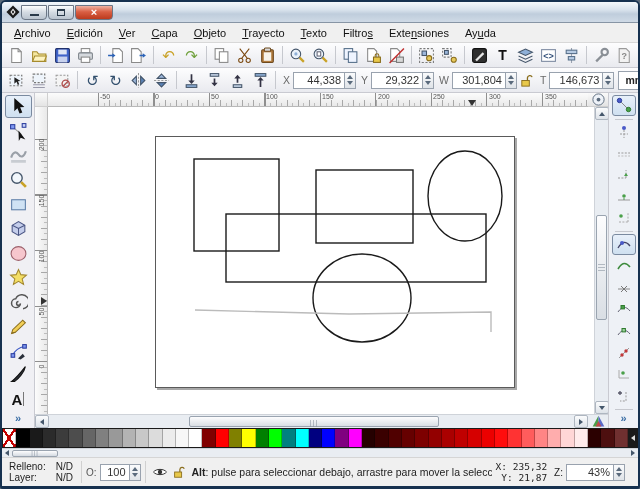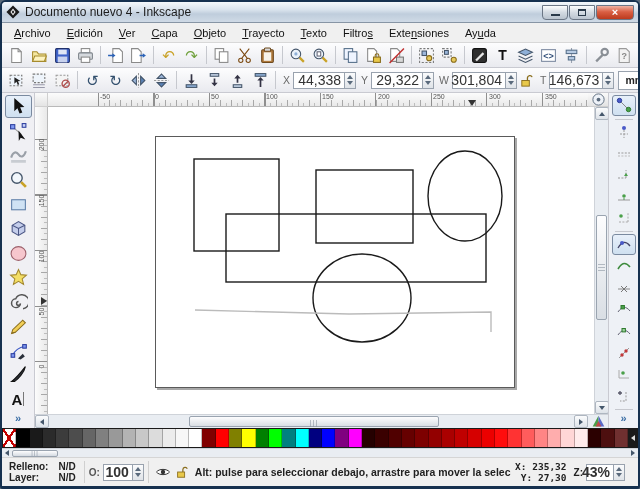--- a/index.html
+++ b/index.html
@@ -130,7 +130,6 @@
         <polygon points="8,4 11,8 8,12 5,8" fill="#efefef"></polygon>
         <polygon points="8,6 9.5,8 8,10 6.5,8" fill="#1b1b1b"></polygon>
       </svg>
-    <span class="title-text">Documento nuevo 4 - Inkscape</span>
     <span class="winbtn min">
         <span class="minbar"></span>
       </span>

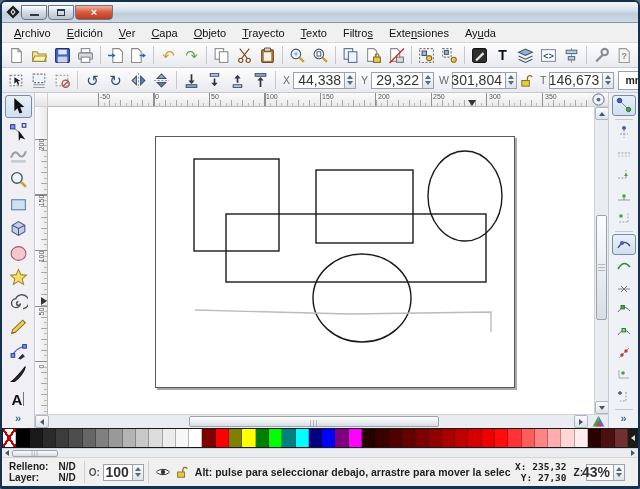--- a/index.html
+++ b/index.html
@@ -32,7 +32,7 @@
   .fld{display:flex;align-items:center;margin:0 1px;}
   .fld .lbl{margin:0 3px;color:#6a6a6a;}
   .box{height:17px;background:#fff;border:1px solid #99a2ae;display:flex;align-items:center;
-       justify-content:flex-end;padding:0 3px;font-size:14px;color:#333;}
+       justify-content:flex-end;padding:0 3px;font-size:11px;color:#333;}
   .spn{width:11px;height:17px;border:1px solid #99a2ae;border-left:0;background:linear-gradient(#fafbfc,#dfe3e8);
        display:flex;flex-direction:column;align-items:center;justify-content:space-evenly;}
   .up{width:0;height:0;border-left:3px solid transparent;border-right:3px solid transparent;border-bottom:4px solid #5a6a7c;}

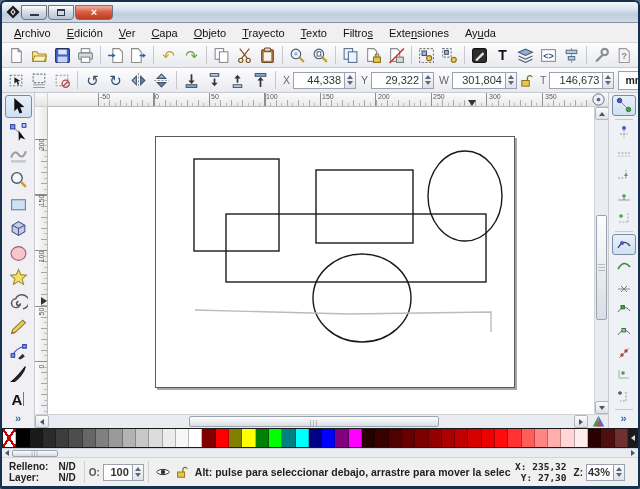--- a/index.html
+++ b/index.html
@@ -105,7 +105,7 @@
     display:flex;align-items:center;justify-content:center;color:#8a94a0;font-size:6px;letter-spacing:1px;}
   
   .statusbar{height:29px;flex:0 0 29px;background:#f0f0f0;border-top:1px solid #d5d5d5;
-    display:flex;align-items:center;font-size:10px;color:#222;padding:0 3px;font-weight:bold;}
+    display:flex;align-items:center;font-size:10px;color:#222;padding:0 3px;}
   .fs-block{display:grid;grid-template-columns:auto auto;column-gap:10px;row-gap:0;line-height:11px;padding:0 4px;}
   .st-sep{width:1px;height:22px;background:#d0d0d0;margin:0 4px;}
   .opacity{display:flex;align-items:center;}

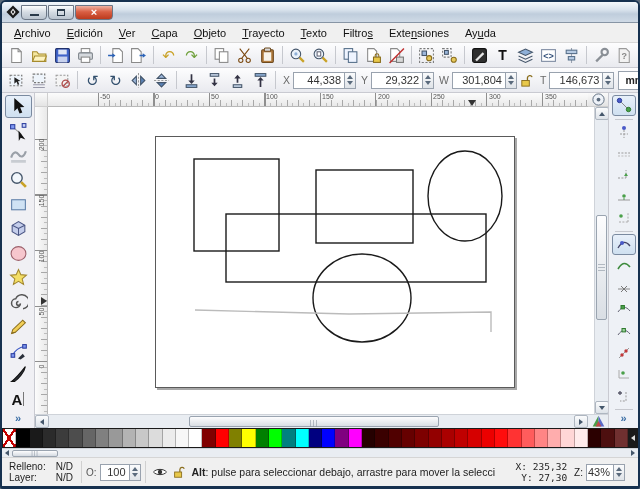--- a/index.html
+++ b/index.html
@@ -788,7 +788,7 @@
     </div>
     <div class="xy-block">
       <div><span>X:</span> <span>235,32</span></div>
-      <div><span>Y:</span> <span>27,30</span></div>
+      <div><span>Y:</span> <span>21,87</span></div>
     </div>
     <div class="zoom-fld">
       <span style="margin:0 3px;color:#222">Z:</span>

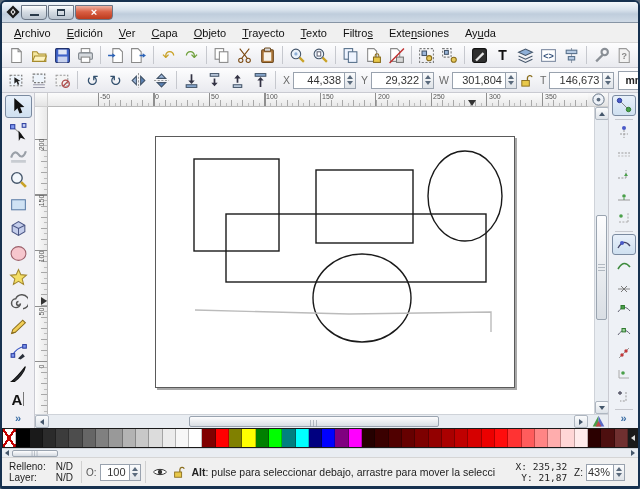--- a/index.html
+++ b/index.html
@@ -792,7 +792,7 @@
     </div>
     <div class="zoom-fld">
       <span style="margin:0 3px;color:#222">Z:</span>
-      <span class="box" style="width:28px">43%</span>
+      <span class="box" style="width:48px">43%</span>
       <span class="spn">
           <span class="up"></span>
           <span class="dn"></span>

